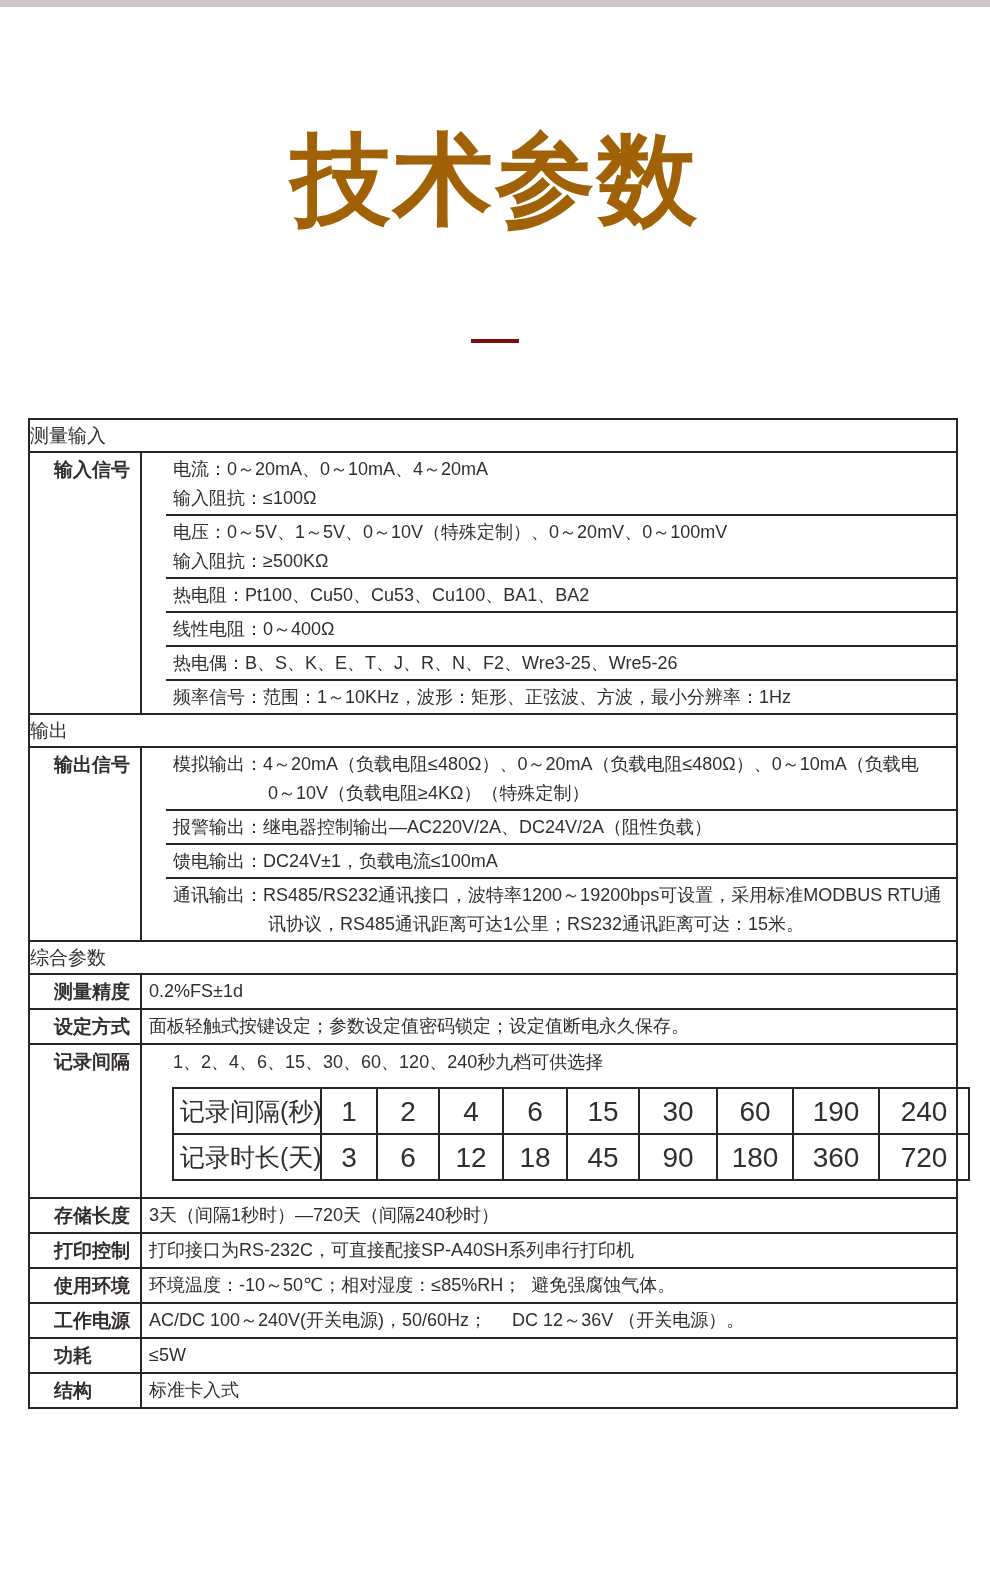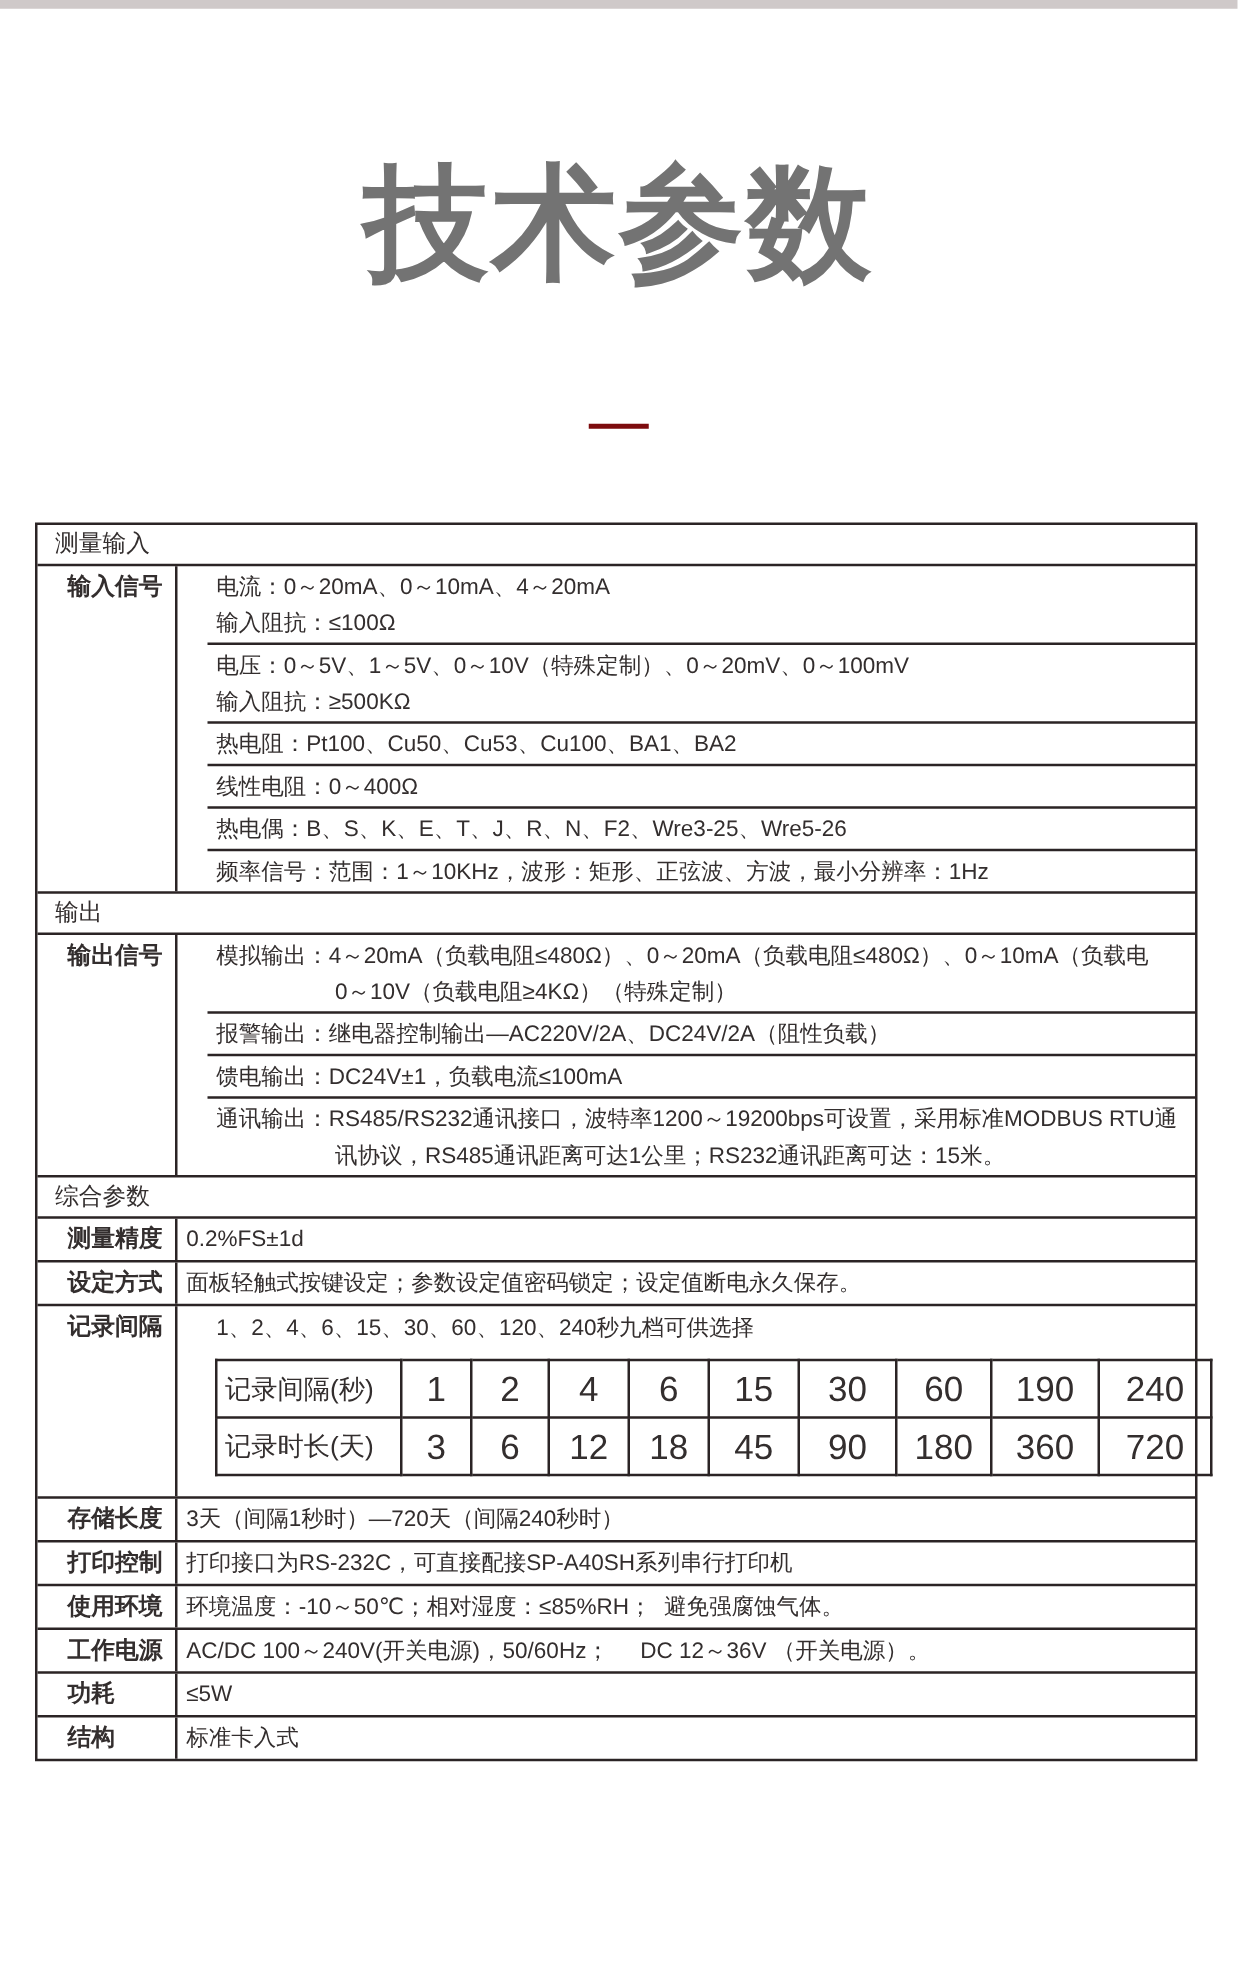--- a/index.html
+++ b/index.html
@@ -16,7 +16,7 @@
   .title {
     position:absolute; top:122px; left:0; width:990px; text-align:center;
     font-size:100px; line-height:1.15; font-weight:900; letter-spacing:2px;
-    color:#737373;
+    color:#a16207;
   }
   .divider {
     position:absolute; top:339px; left:50%; margin-left:-24px;

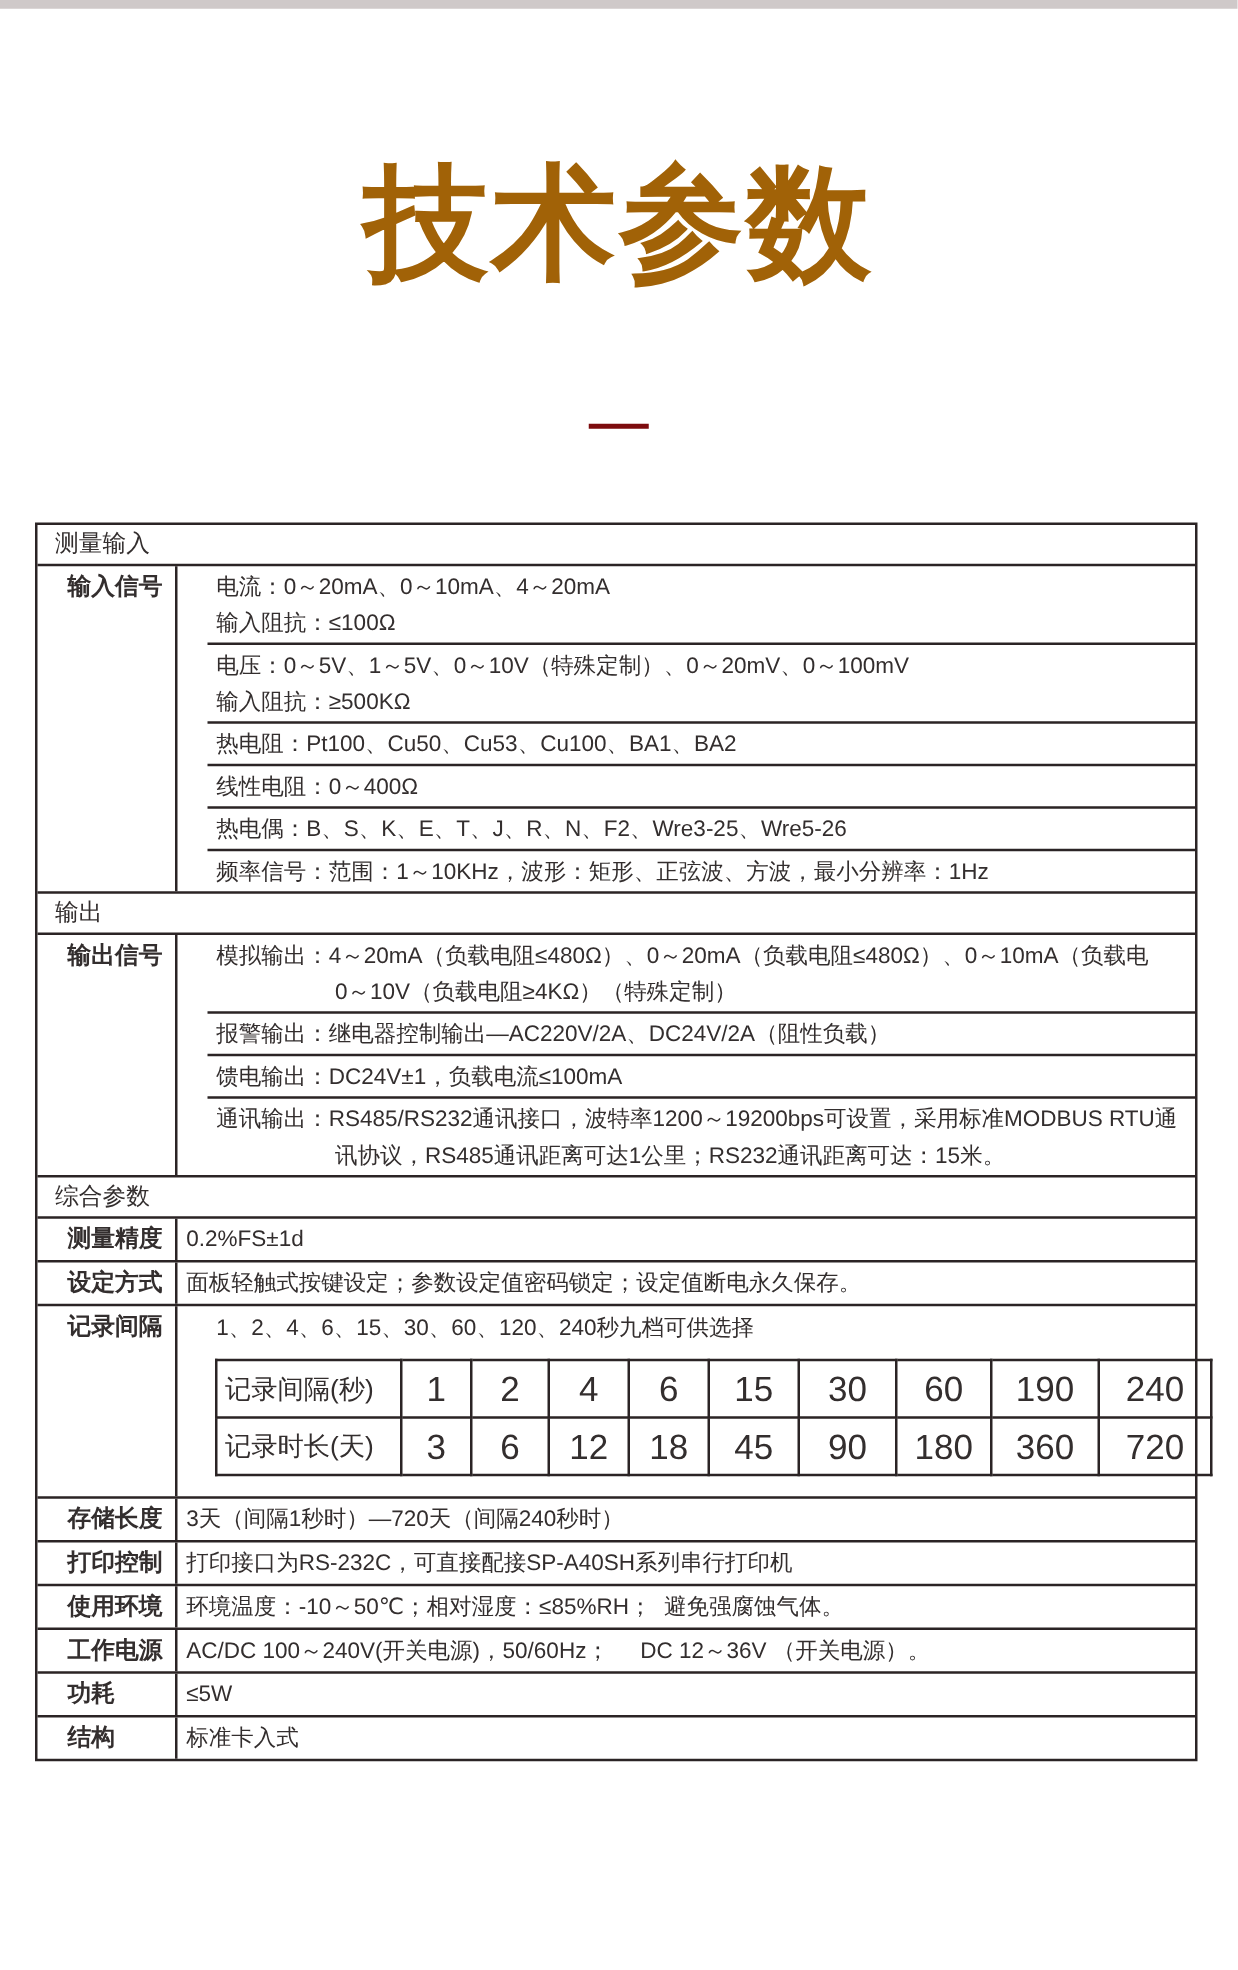--- a/index.html
+++ b/index.html
@@ -29,7 +29,7 @@
   }
   .row { display:flex; border-bottom:2px solid var(--border,#2b2425); }
   .row:last-child { border-bottom:0; }
-  .section-cell { padding:1px 14px; font-size:19px; width:100%; white-space:pre; }
+  .section-cell { padding:1px 0; font-size:19px; width:100%; white-space:pre; }
   .label-cell {
     flex:0 0 112px; border-right:2px solid var(--border,#2b2425);
     padding:2px 4px 0 24px; font-size:19px; white-space:pre; overflow:hidden;font-weight:bold;

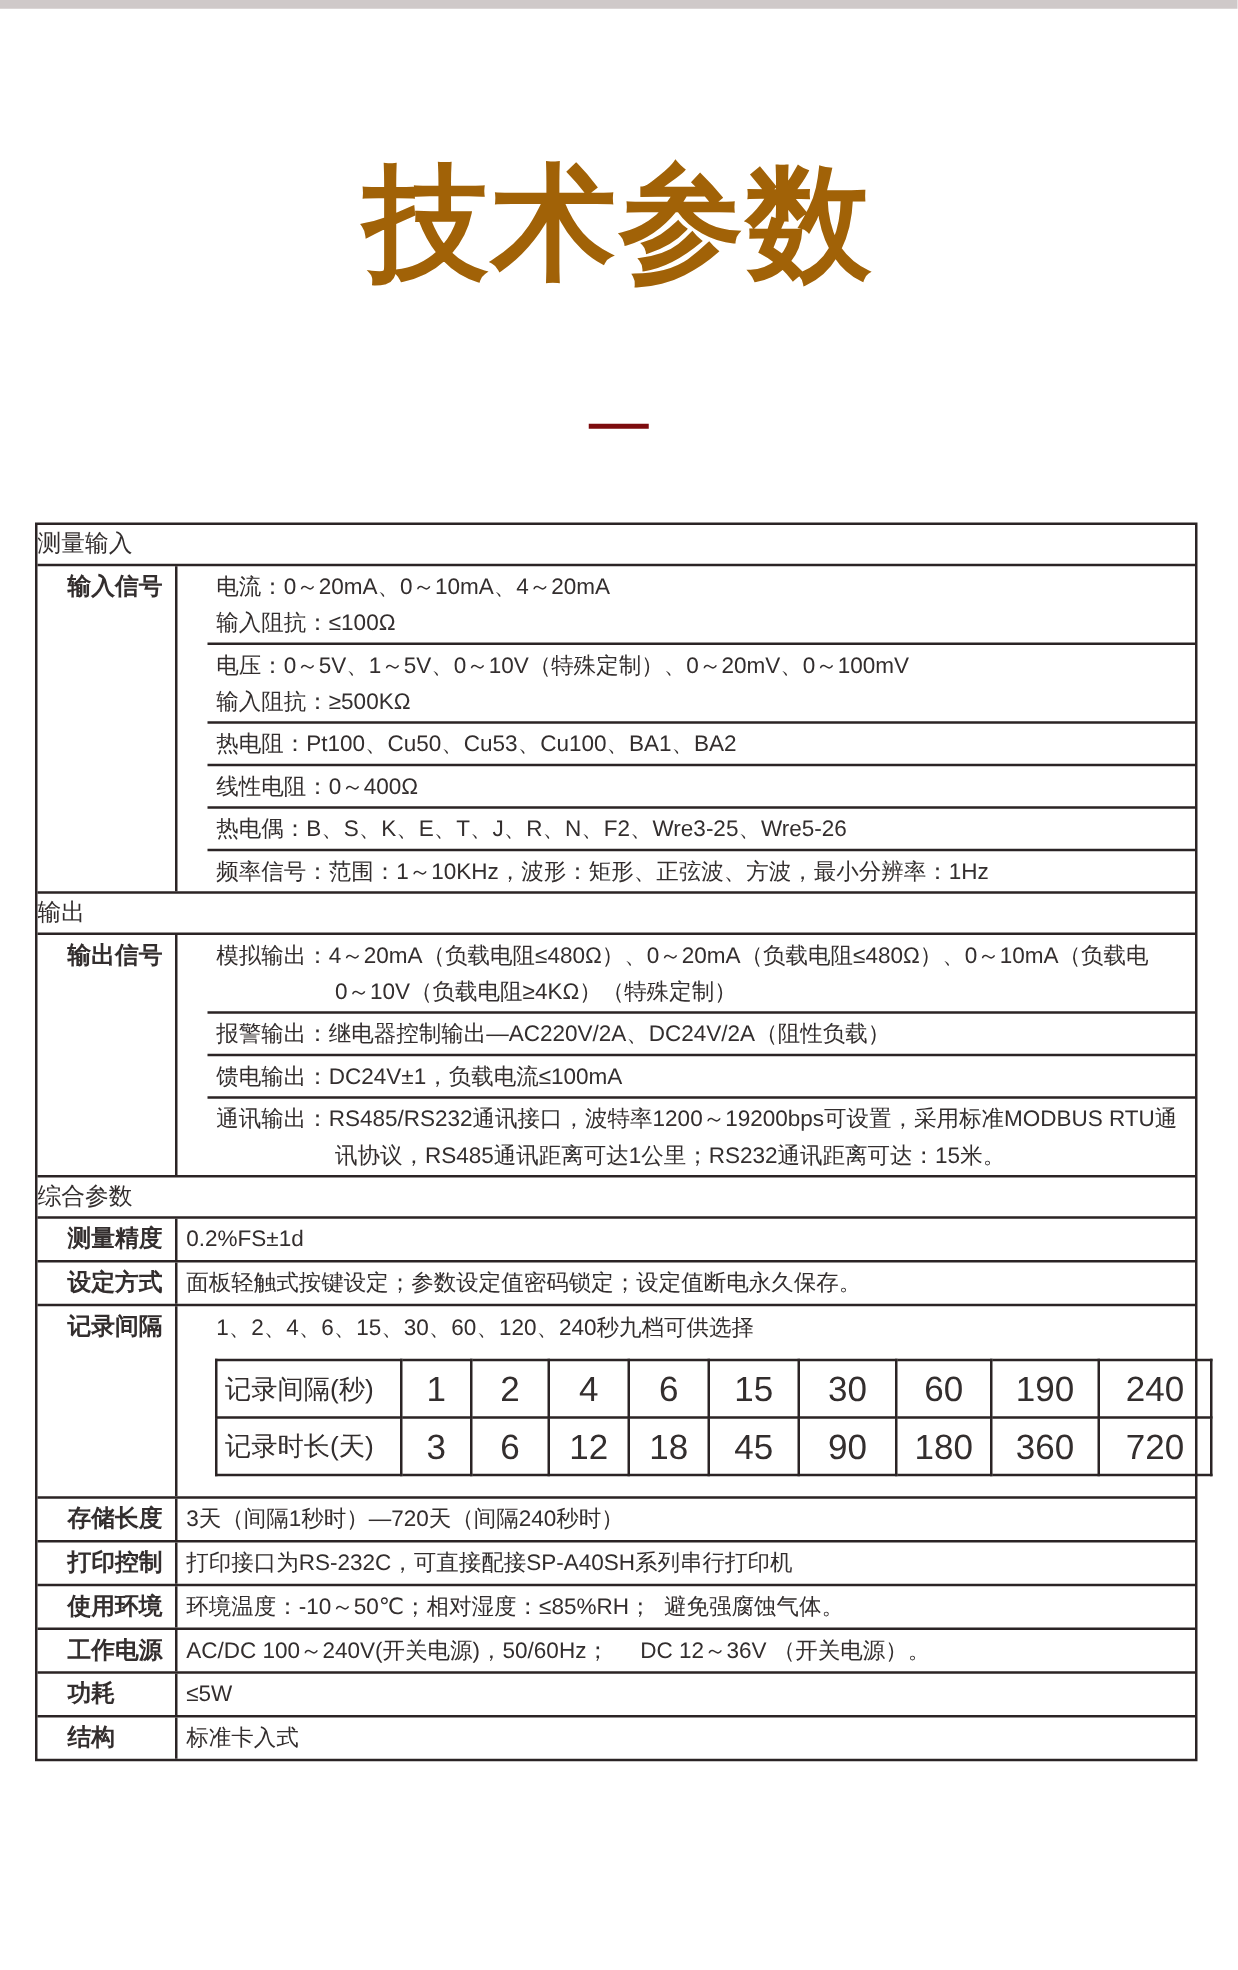--- a/index.html
+++ b/index.html
@@ -50,7 +50,7 @@
     border:2px solid var(--border,#2b2425); text-align:center;
     height:46px; font-size:28px; padding:0; overflow:hidden; white-space:pre;
   }
-  .rec-table td.rec-label { font-size:21px; text-align:left; padding-left:6px; }
+  .rec-table td.rec-label { font-size:25px; text-align:left; padding-left:6px; }
 </style>
 </head>
 <body>

